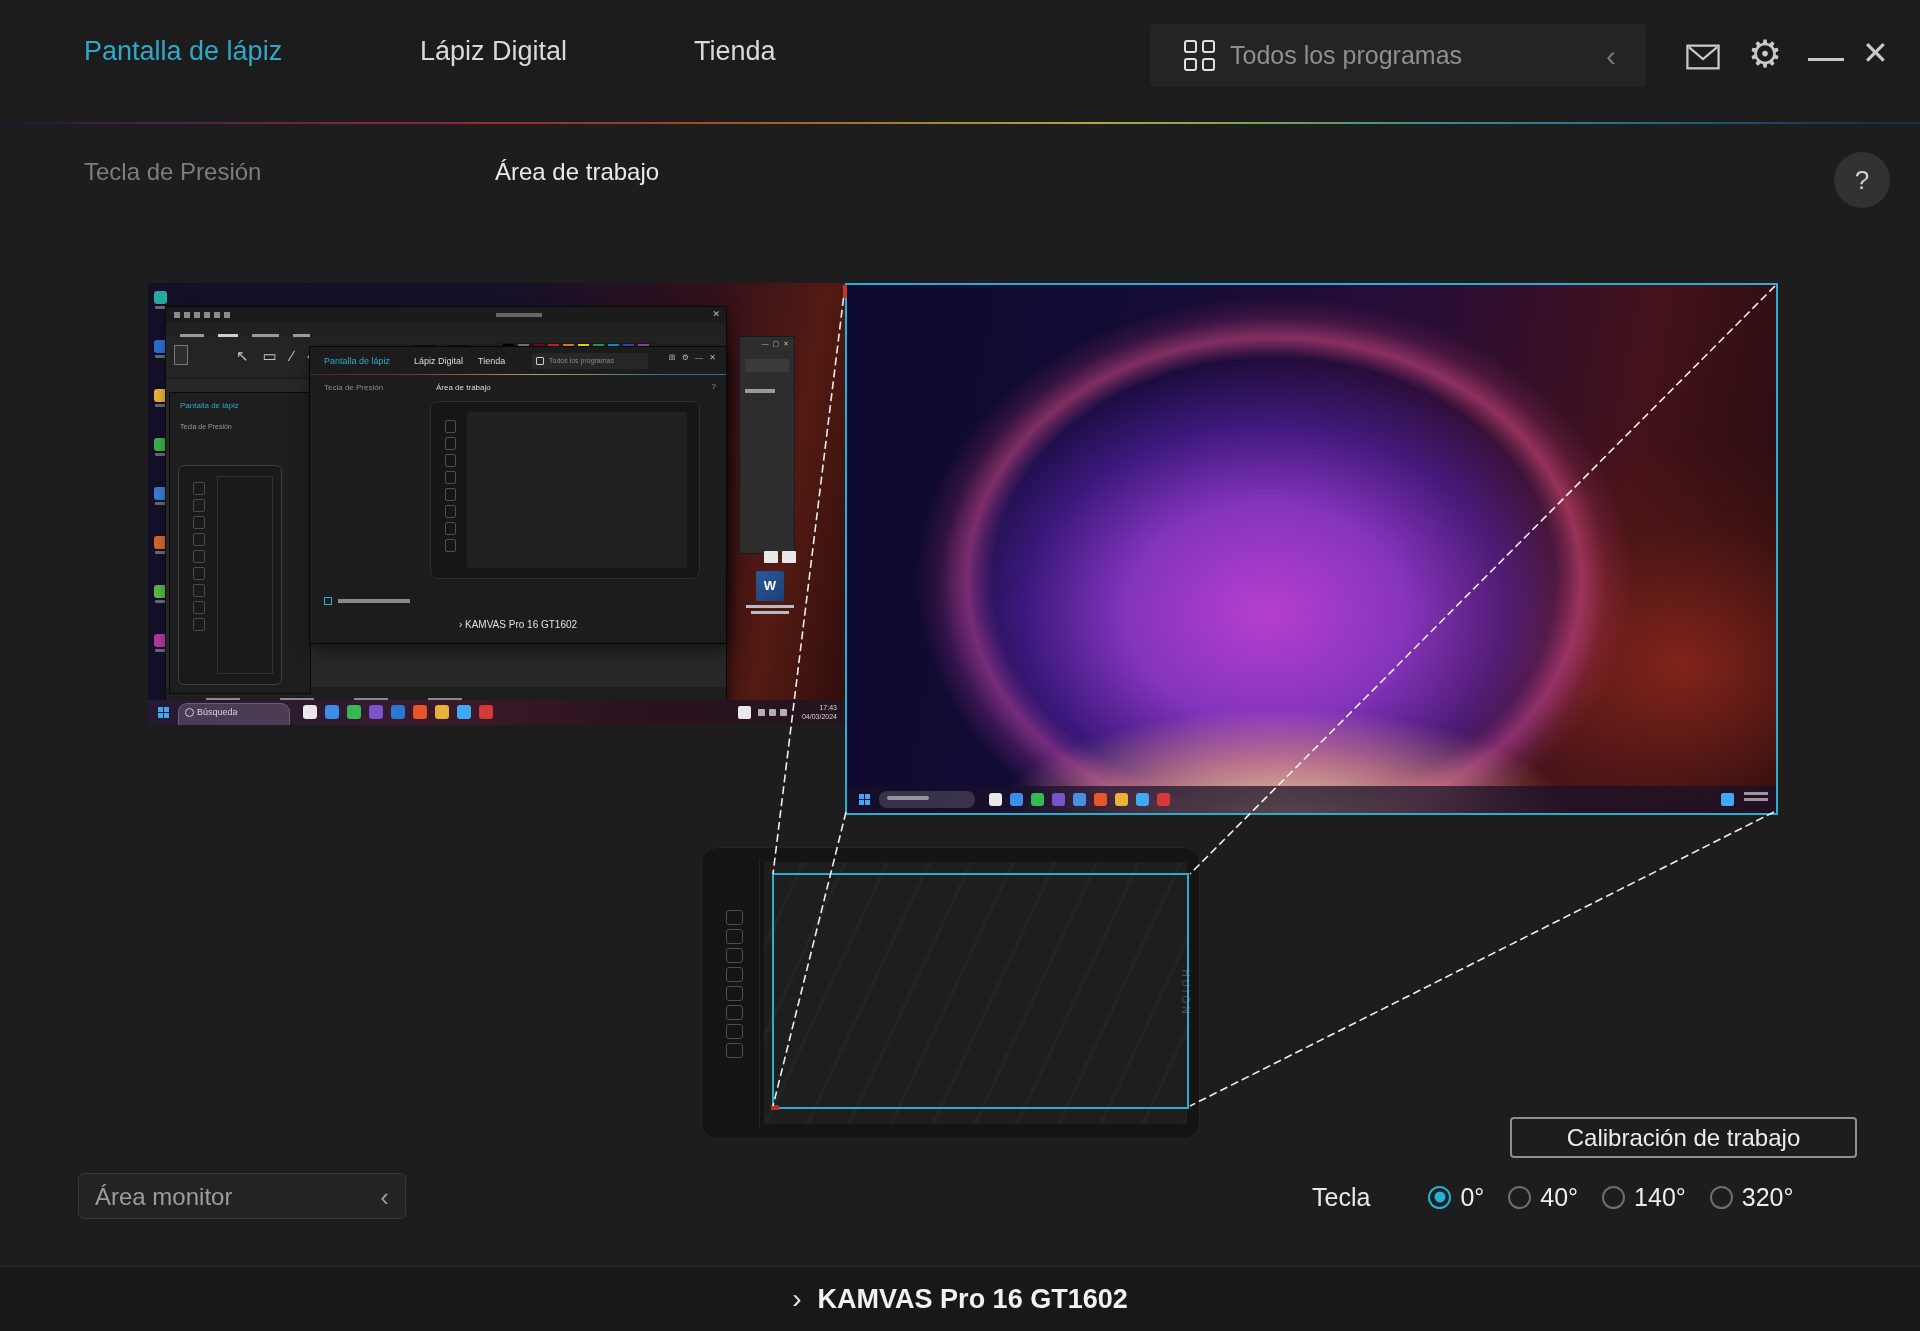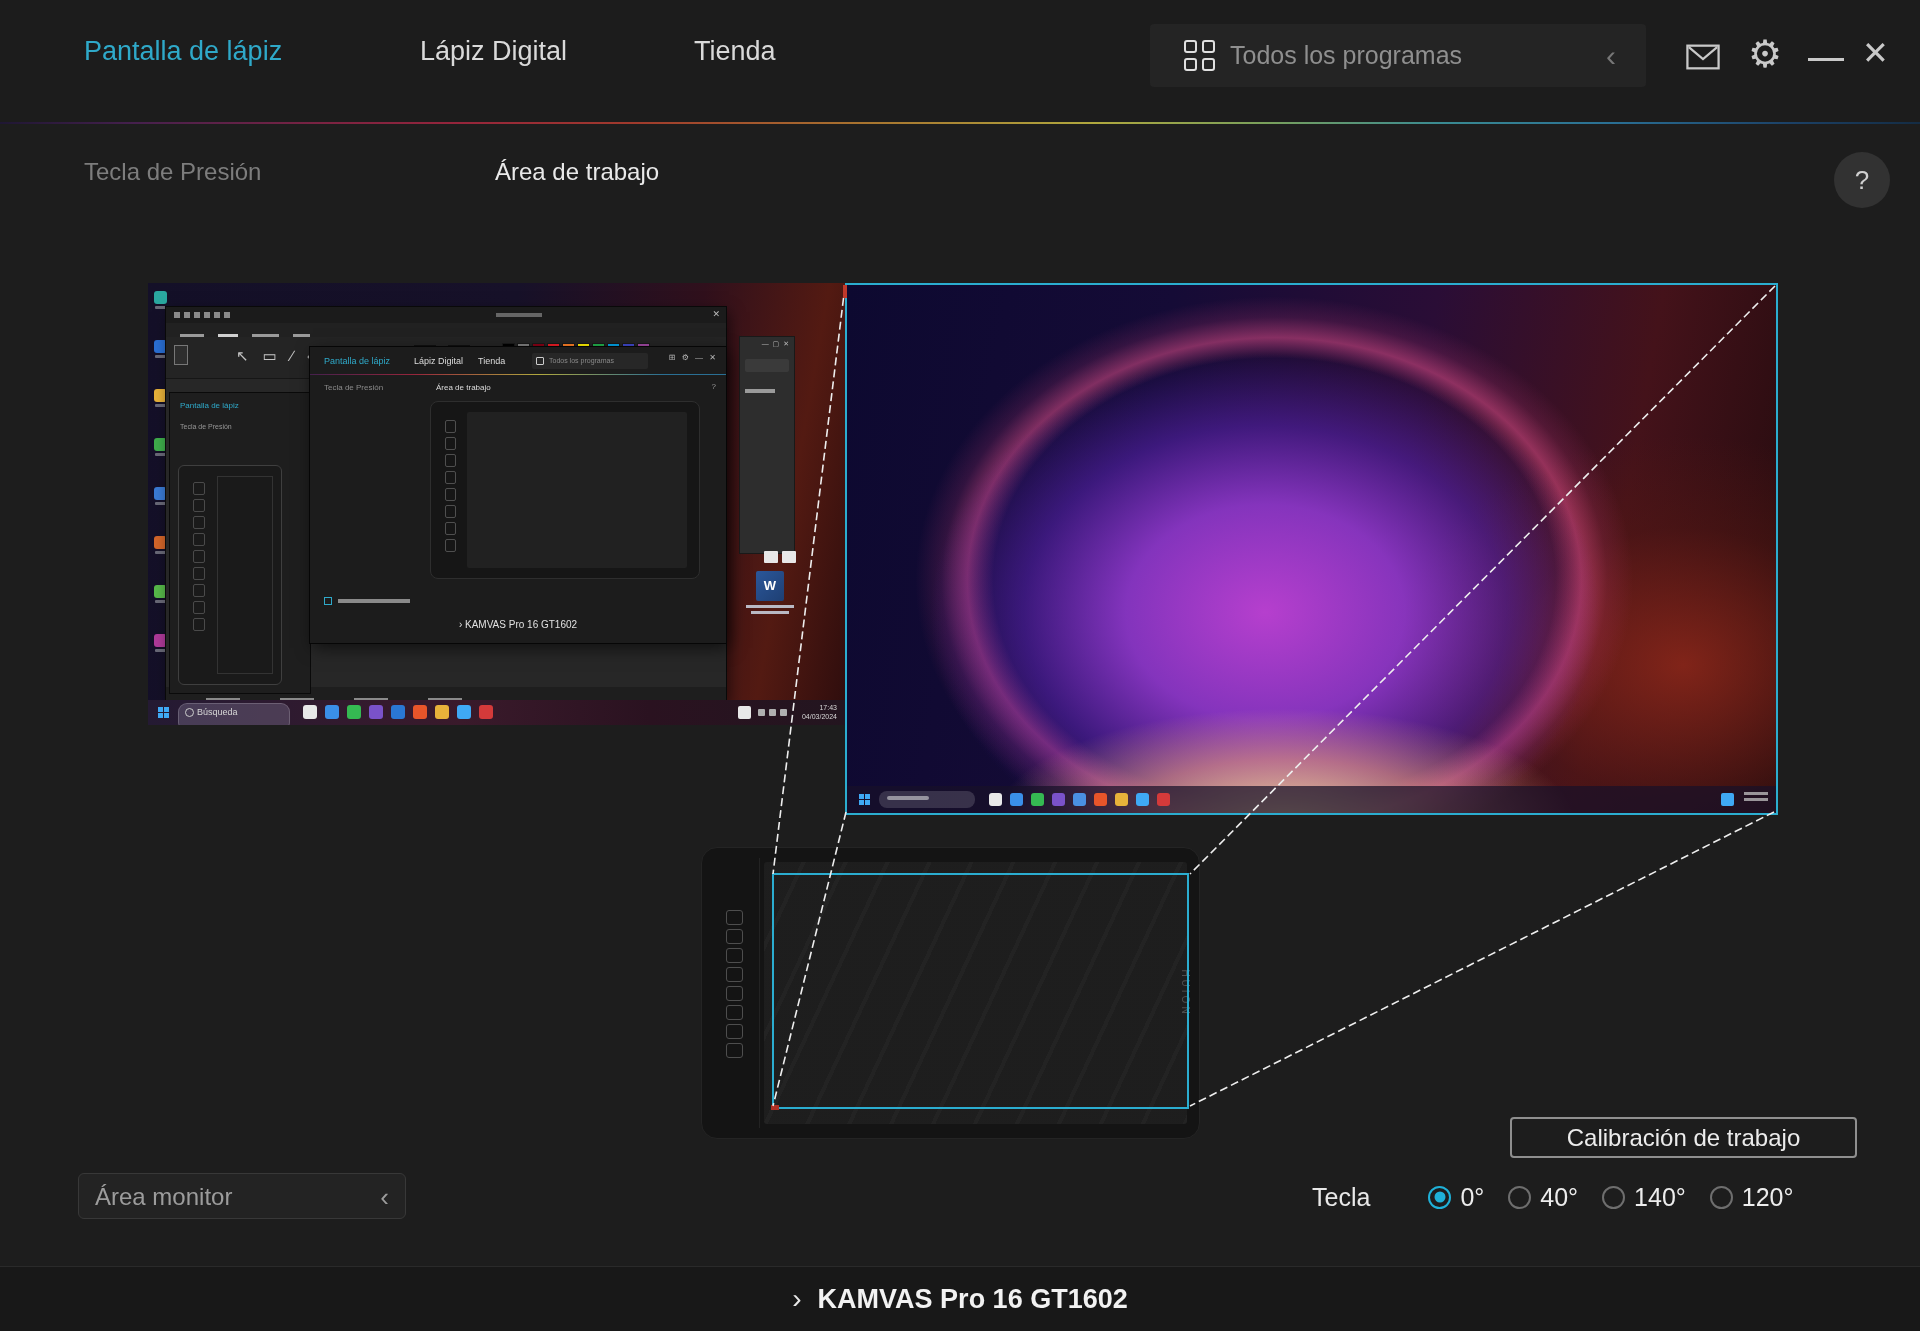--- a/index.html
+++ b/index.html
@@ -472,7 +472,7 @@
   </div>
   <div class="radio-opt">
     <div class="radio-dot"></div>
-    <div class="radio-label">120°</div>
+    <div class="radio-label">320°</div>
   </div>
 </div>
 

